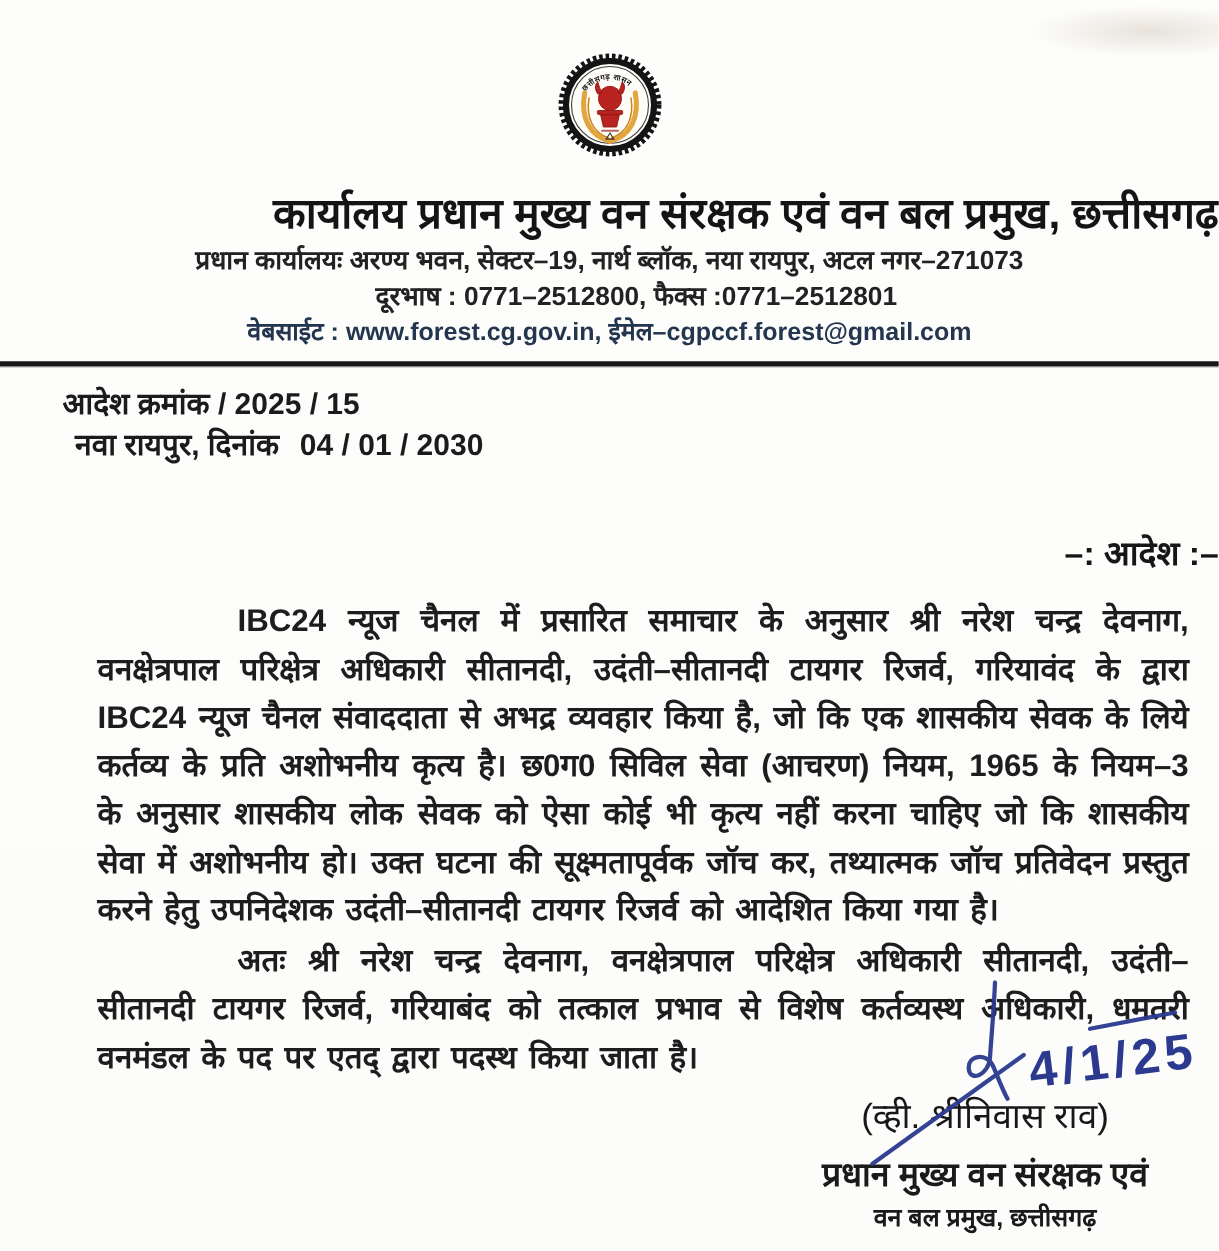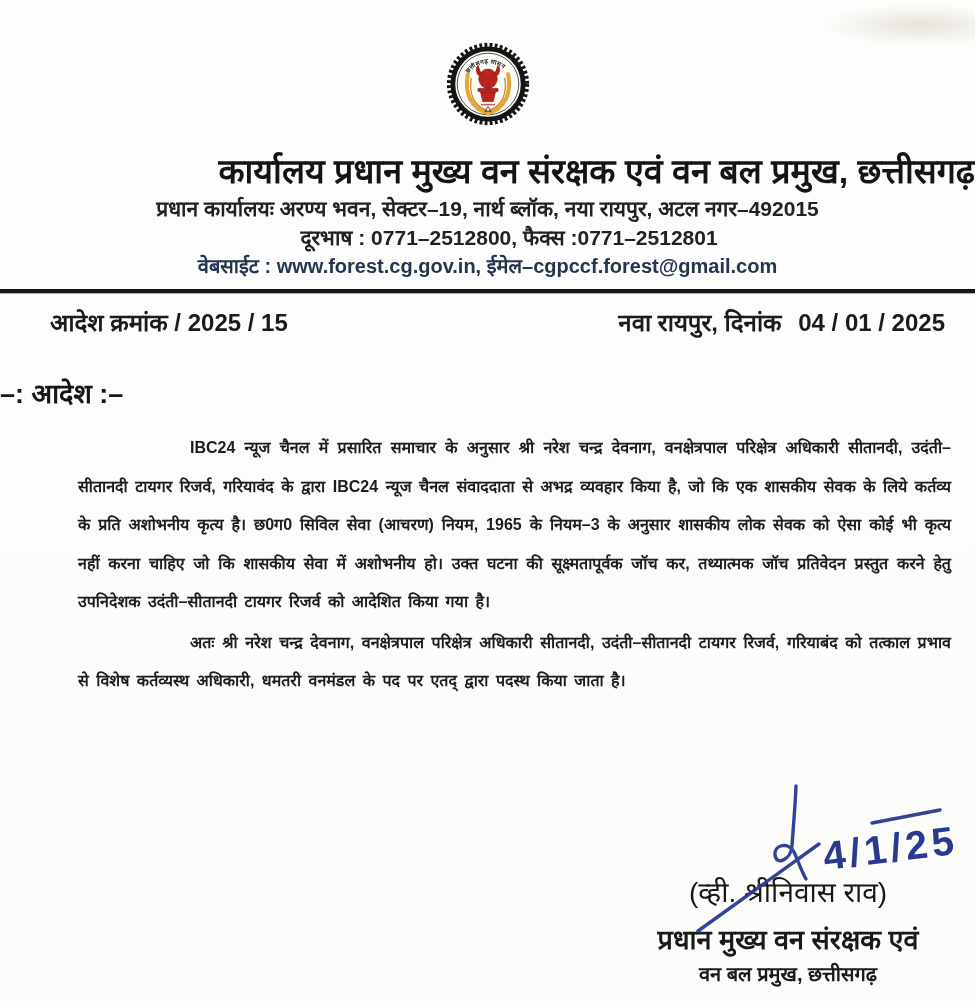--- a/index.html
+++ b/index.html
@@ -105,7 +105,7 @@
     </svg>
 
     <h1 class="office-title">कार्यालय प्रधान मुख्य वन संरक्षक एवं वन बल प्रमुख, छत्तीसगढ़</h1>
-    <div class="addr-line">प्रधान कार्यालयः अरण्य भवन, सेक्टर–19, नार्थ ब्लॉक, नया रायपुर, अटल नगर–492015</div>
+    <div class="addr-line">प्रधान कार्यालयः अरण्य भवन, सेक्टर–19, नार्थ ब्लॉक, नया रायपुर, अटल नगर–271073</div>
     <div class="phone-line">दूरभाष : 0771–2512800, फैक्स :0771–2512801</div>
     <div class="web-line">वेबसाईट : www.forest.cg.gov.in, ईमेल–cgpccf.forest@gmail.com</div>
   </div>

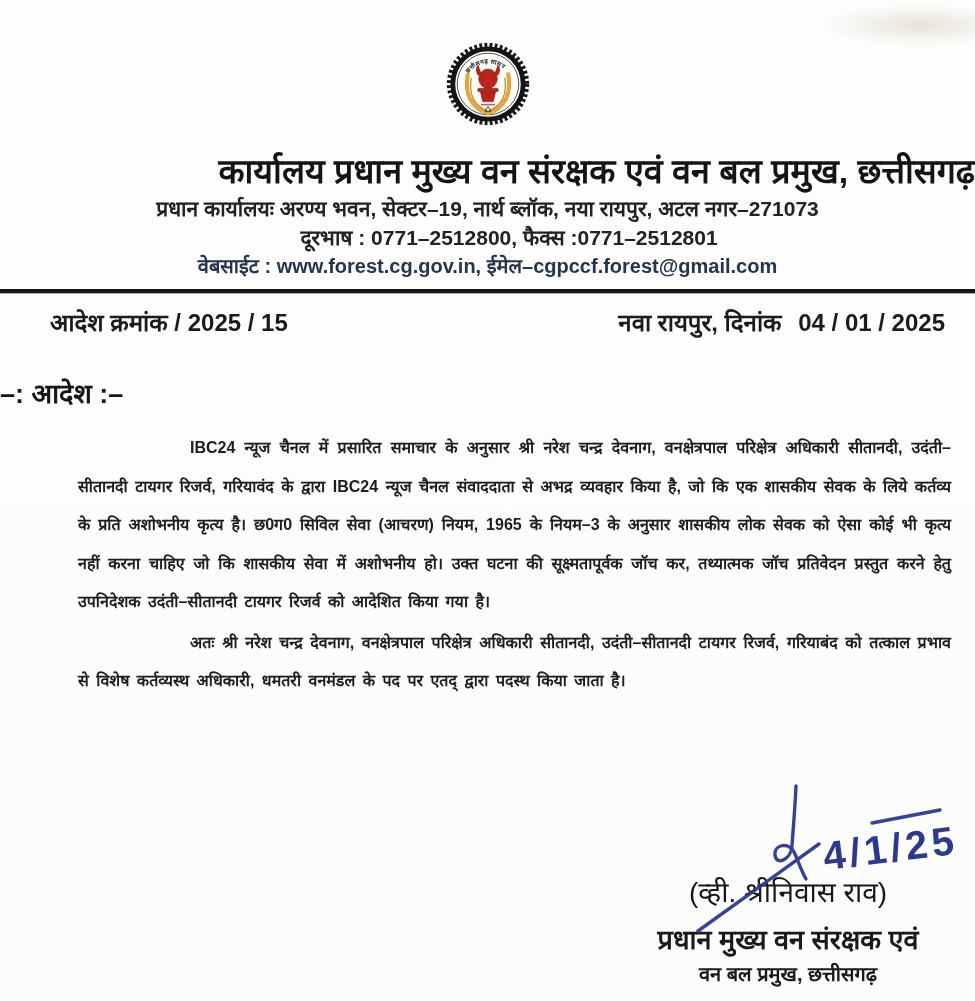--- a/index.html
+++ b/index.html
@@ -36,7 +36,7 @@
   .meta-row{
     display:flex; justify-content:space-between; align-items:baseline;
     padding:12px 30px 0 50px;
-    font-size:24px; font-weight:700; color:#1b1b1b;
+    font-size:24px; font-weight:700; color:#1b1b1b;flex-direction:column;
   }
   .meta-right span{ margin-left:10px; }
   

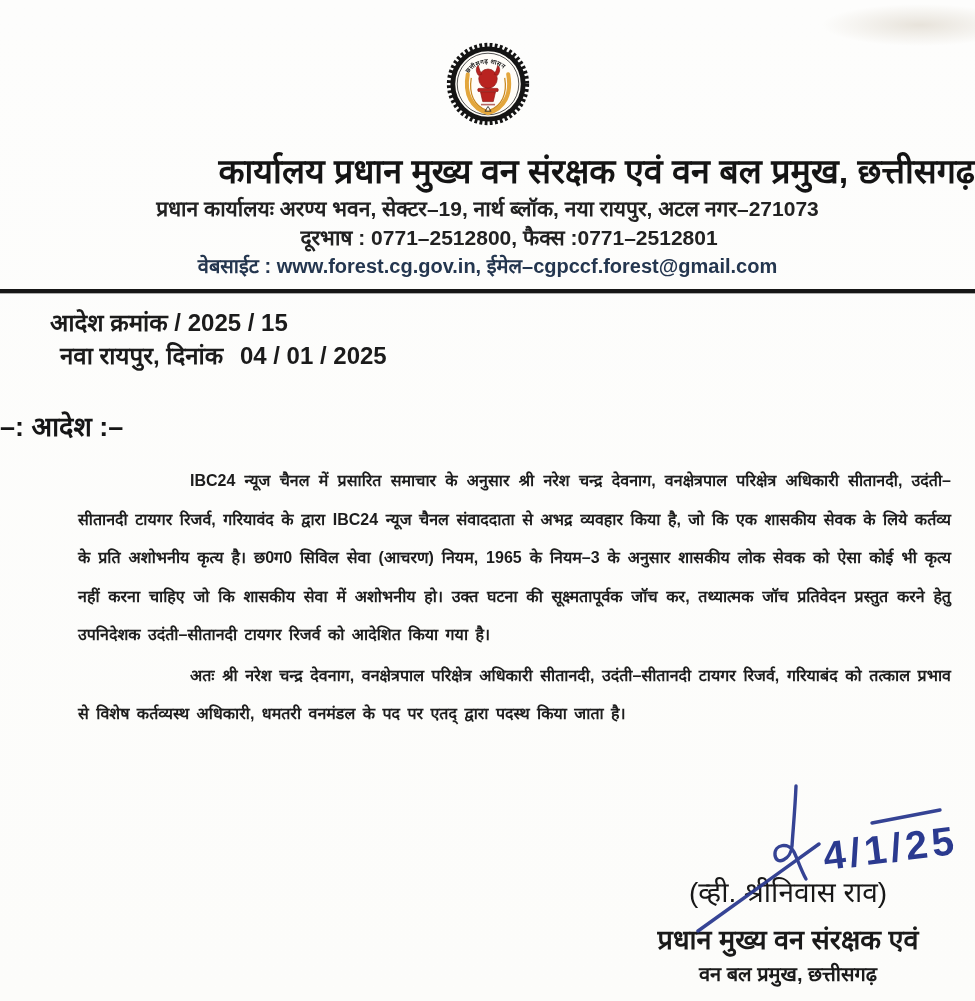--- a/index.html
+++ b/index.html
@@ -116,7 +116,7 @@
     <span>आदेश क्रमांक / 2025 / 15</span>
     <span class="meta-right">
       <span>नवा रायपुर, दिनांक</span>
-      <span>04 / 01 / 2025</span>
+      <span>04 / 01 / 2030</span>
     </span>
   </div>
 

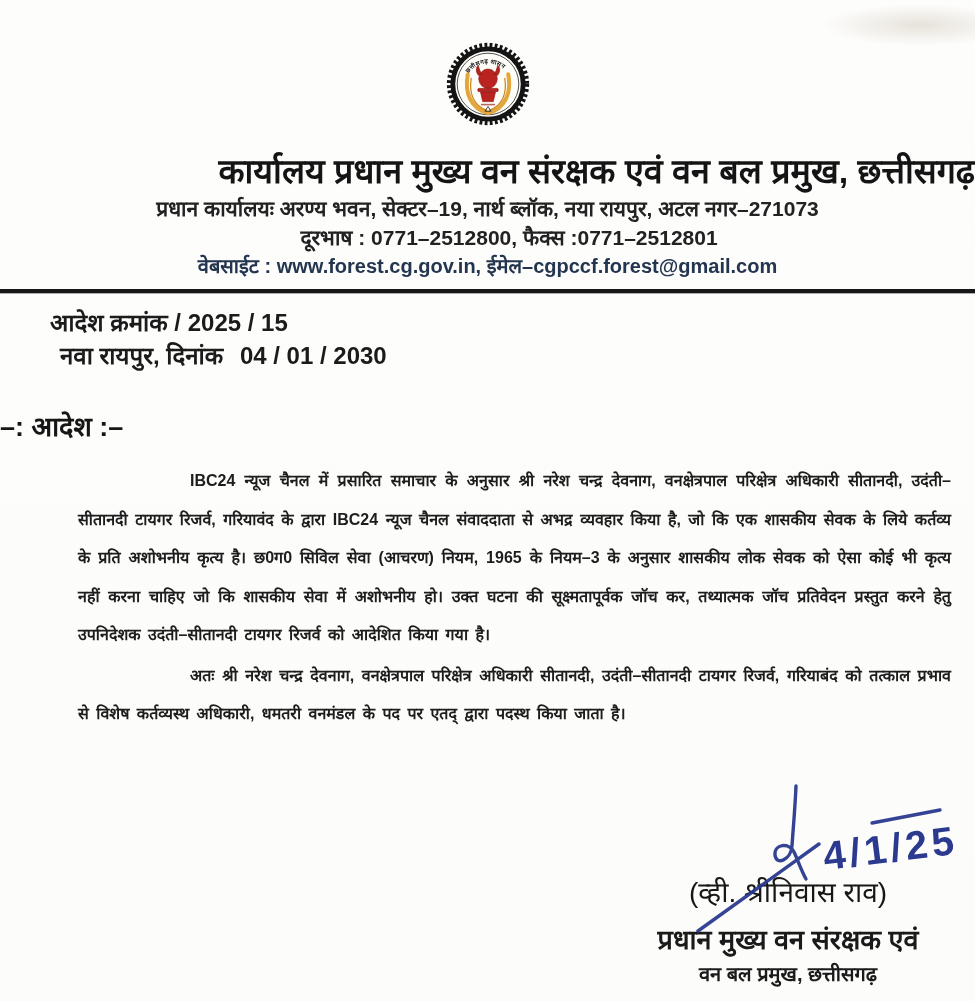--- a/index.html
+++ b/index.html
@@ -41,7 +41,7 @@
   .meta-right span{ margin-left:10px; }
   
   .order-heading{
-    text-align:left; margin-top:36px;
+    text-align:right; margin-top:52px;
     font-size:27px; font-weight:700; color:#161616;
   }
   .body-para{

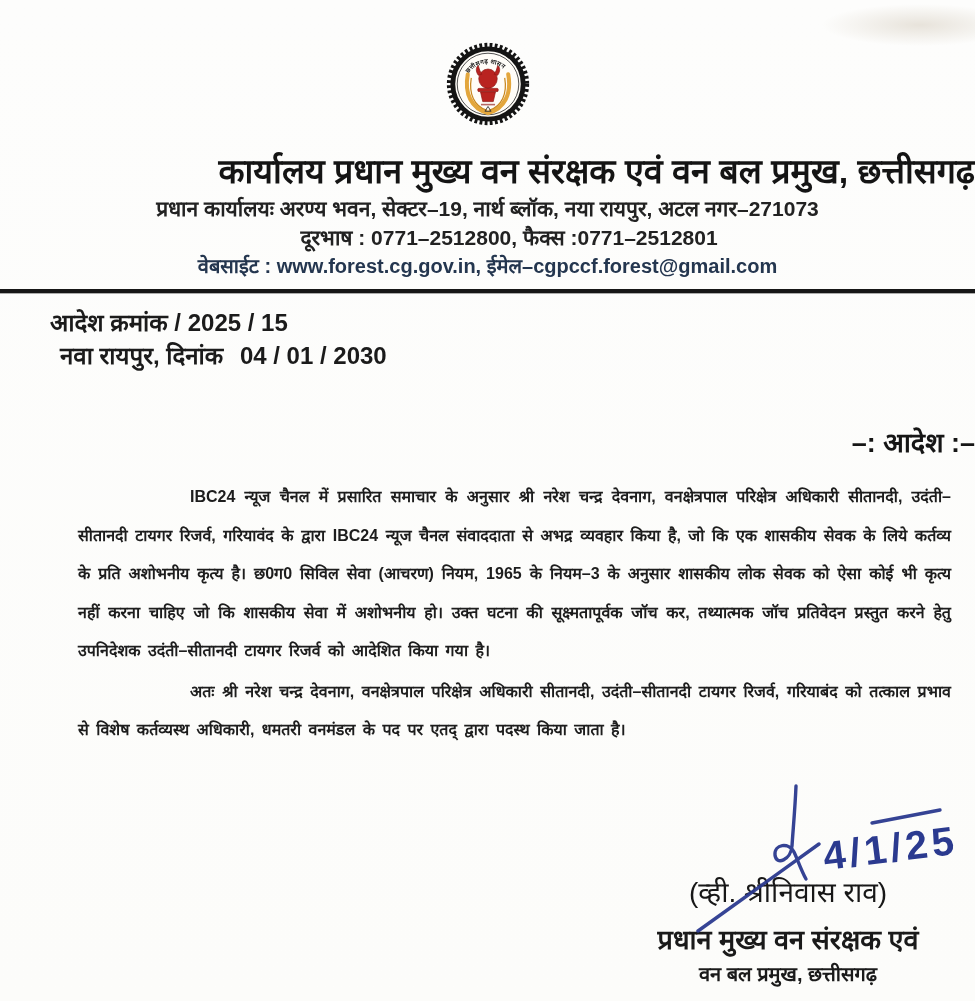--- a/index.html
+++ b/index.html
@@ -47,7 +47,7 @@
   .body-para{
     margin:18px 0 0 0;
     padding:0 24px 0 78px;
-    font-size:16px; font-weight:600; line-height:38.5px;
+    font-size:25px; font-weight:600; line-height:38.5px;
     text-align:justify; text-indent:112px;
     word-spacing:3px; color:#1d1d1d;
   }

